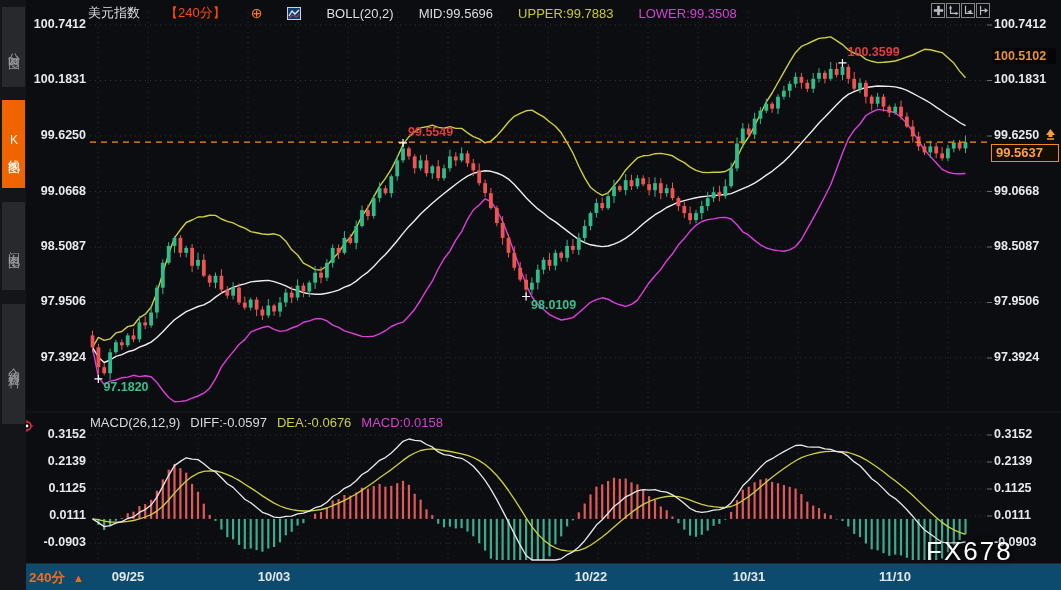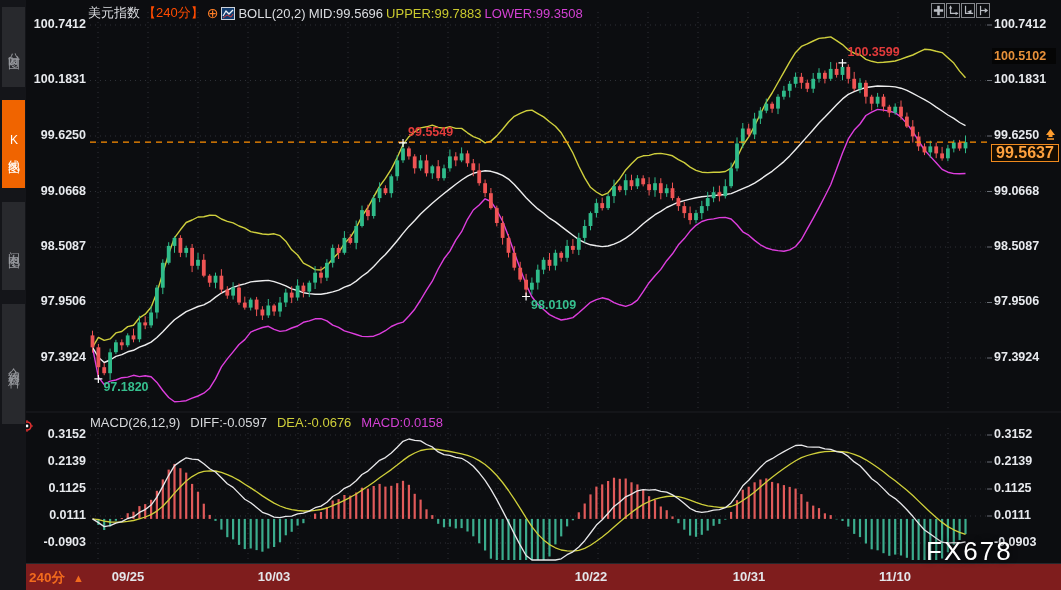--- a/index.html
+++ b/index.html
@@ -14,7 +14,7 @@
   .tab1{top:7px;height:80px}.tab2{top:100px;height:88px}.tab3{top:202px;height:88px}.tab4{top:304px;height:120px}
   
   .main-header{position:absolute;left:88px;top:4px;z-index:6;font-size:13px;color:#dcdee2;
-               display:flex;align-items:center;gap:3px;pointer-events:none;white-space:nowrap;}
+               display:flex;align-items:center;gap:25px;pointer-events:none;white-space:nowrap;}
   .main-header .period{color:#ff4b00;}
   .main-header .plus{color:#ff7f27;font-size:14px;pointer-events:auto;cursor:pointer;}
   .hdr-mid{color:#dcdee2}.hdr-upper{color:#c9c92e}.hdr-lower{color:#d341d3}

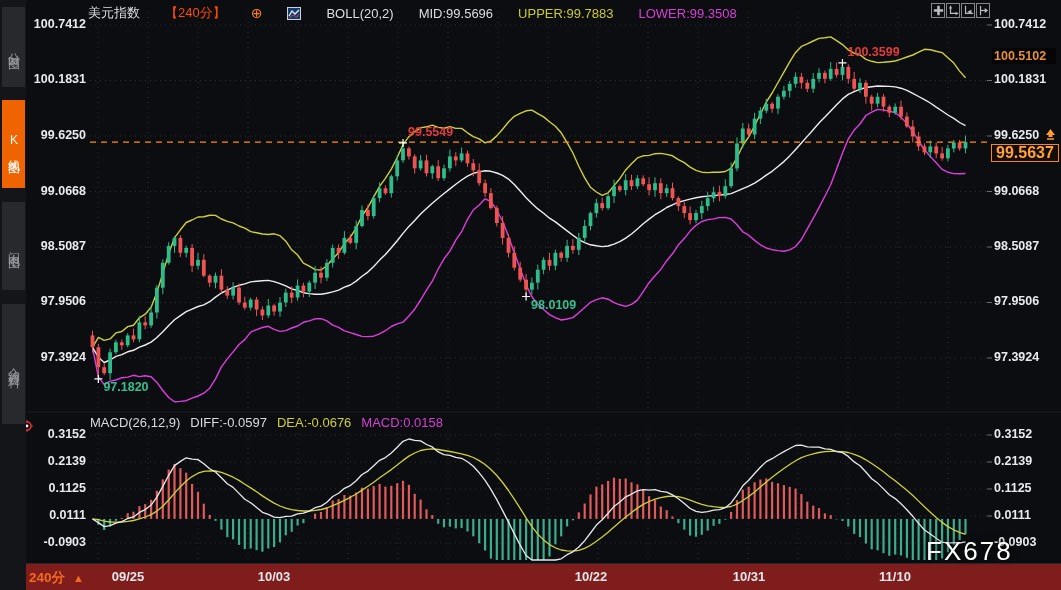--- a/index.html
+++ b/index.html
@@ -32,7 +32,7 @@
   .axlab.l{left:24px;width:62px;text-align:right;}
   .axlab.r{left:994px;width:66px;text-align:left;}
   .price-tag{position:absolute;left:991px;width:62px;height:16px;line-height:16px;z-index:6;
-             border:1px solid #f08a1e;background:#160d01;color:#ffa23e;font-size:16px;font-weight:bold;padding-left:4px;}
+             border:1px solid #f08a1e;background:#160d01;color:#ffa23e;font-size:13px;font-weight:bold;padding-left:4px;}
   .upper-tag{position:absolute;left:992px;width:62px;height:16px;line-height:16px;z-index:6;
              background:#050505;color:#e8913a;font-size:12.5px;font-weight:bold;padding-left:2px;}
   .axis-arrow{position:absolute;left:1044px;top:127px;z-index:6;cursor:pointer;}

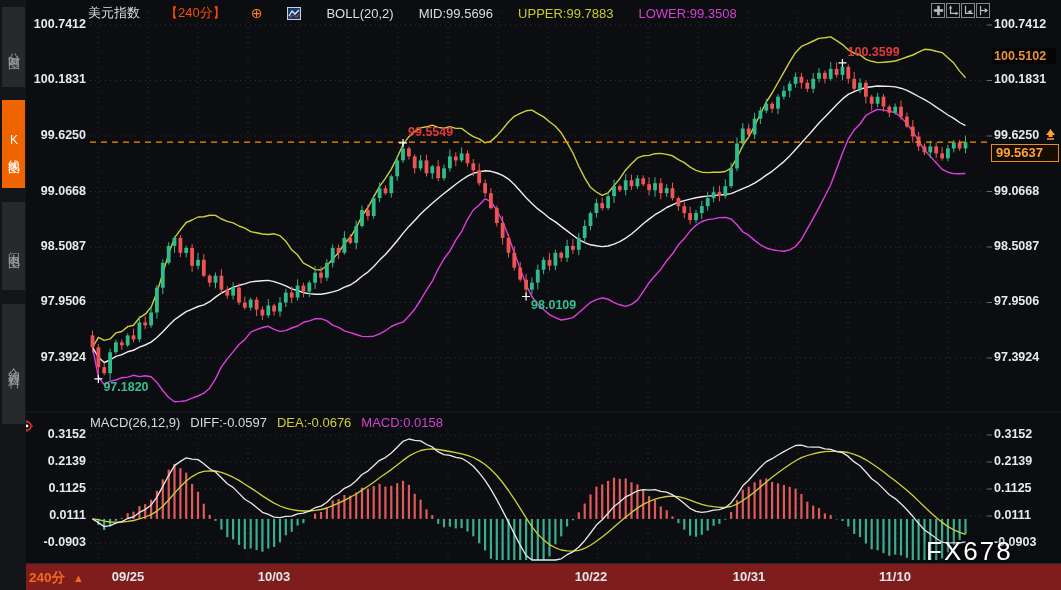--- a/index.html
+++ b/index.html
@@ -37,7 +37,7 @@
              background:#050505;color:#e8913a;font-size:12.5px;font-weight:bold;padding-left:2px;}
   .axis-arrow{position:absolute;left:1044px;top:127px;z-index:6;cursor:pointer;}
   
-  .bottom-bar{position:absolute;left:26px;right:0;top:563px;height:27px;background:#7f1d1d;
+  .bottom-bar{position:absolute;left:26px;right:0;top:563px;height:27px;background:#0c4a6e;
               border-top:1px solid #26282d;z-index:7;}
   .bb-period{position:absolute;left:3px;top:5px;color:#f26b1d;font-size:13.5px;font-weight:bold;display:flex;align-items:center;gap:8px;}
   .bb-tri{font-size:11px;}

